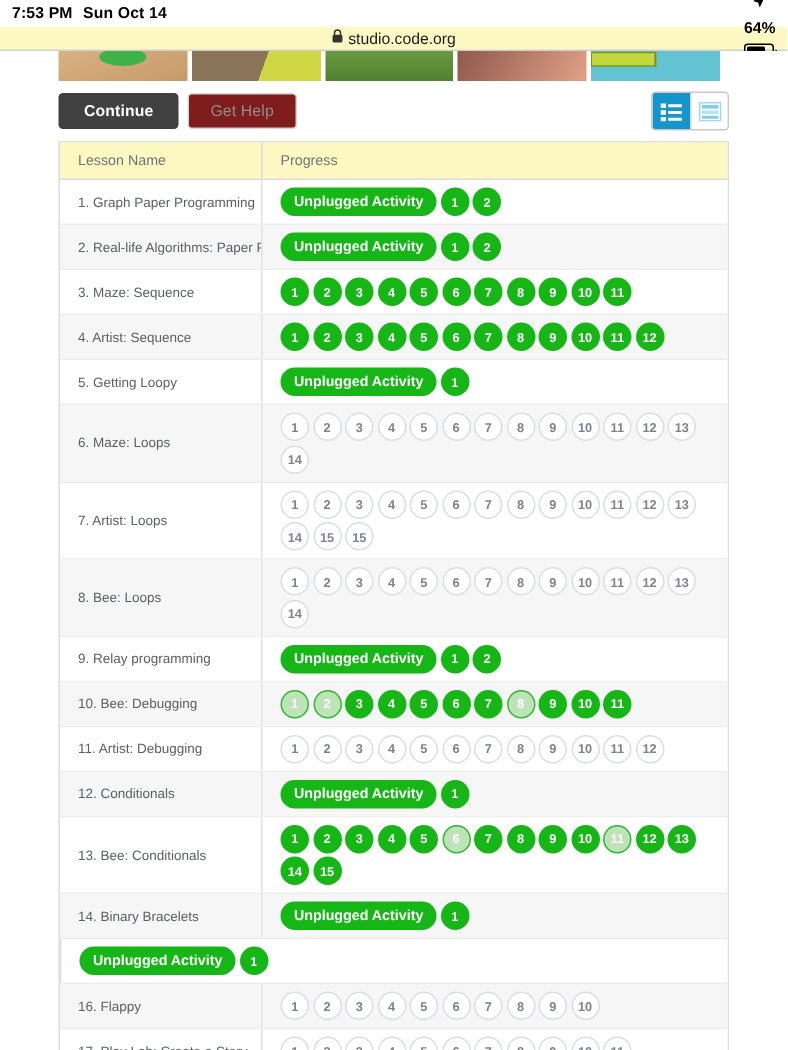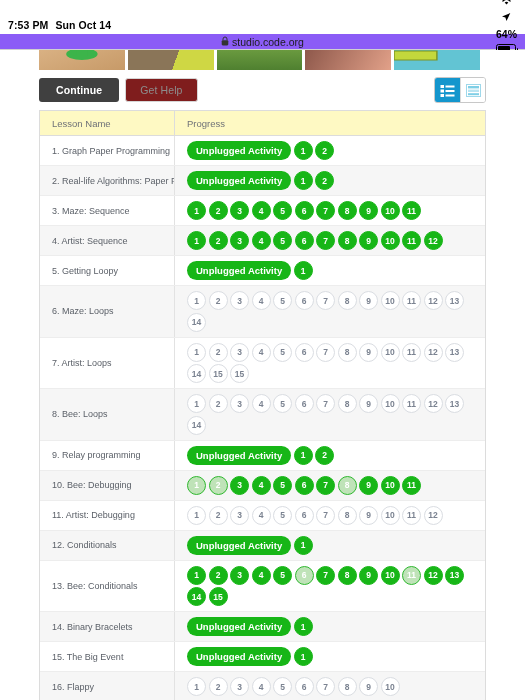--- a/index.html
+++ b/index.html
@@ -18,7 +18,6 @@
     padding: 0 8px;
     font-size: 10.5px; font-weight: bold; color: #000;
     background: #ffffff;
-    margin-top: 16px;
   }
   .sb-time { margin-right: 7px; letter-spacing: .1px; }
   .sb-date { letter-spacing: .1px; }

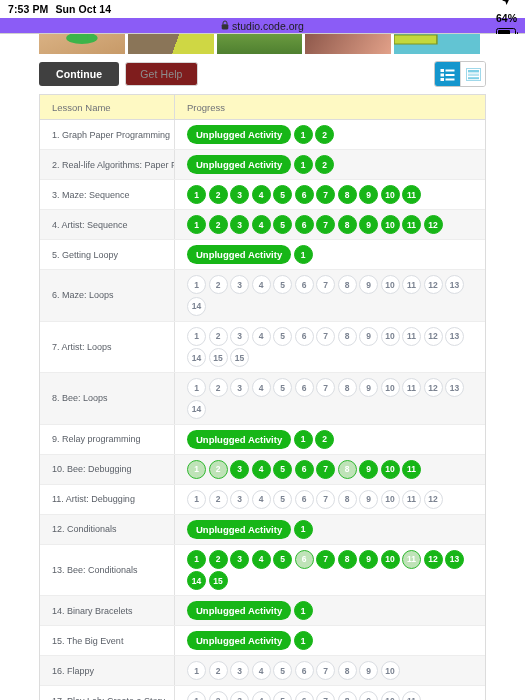--- a/index.html
+++ b/index.html
@@ -31,7 +31,7 @@
   .urlbar {
     height: 16px; width: 100%;
     display: flex; align-items: center; justify-content: center;
-    background: #8b5cf6;
+    background: #fef9c3;
     border-bottom: 0.5px solid #d0d0d0;
   }
   .url-inner { display:flex; align-items:center; gap:3px; font-size:10.5px; color:#1c1c1e; }

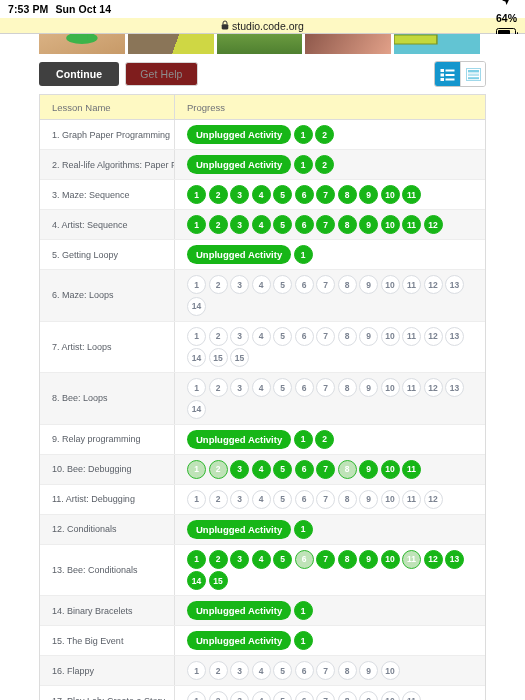--- a/index.html
+++ b/index.html
@@ -398,7 +398,6 @@
           </div>
         </div>
         <div class="trow white">
-          <div class="td-name">15. The Big Event</div>
           <div class="td-prog">
             <div class="pill">Unplugged Activity</div>
             <div class="bub done">1</div>

